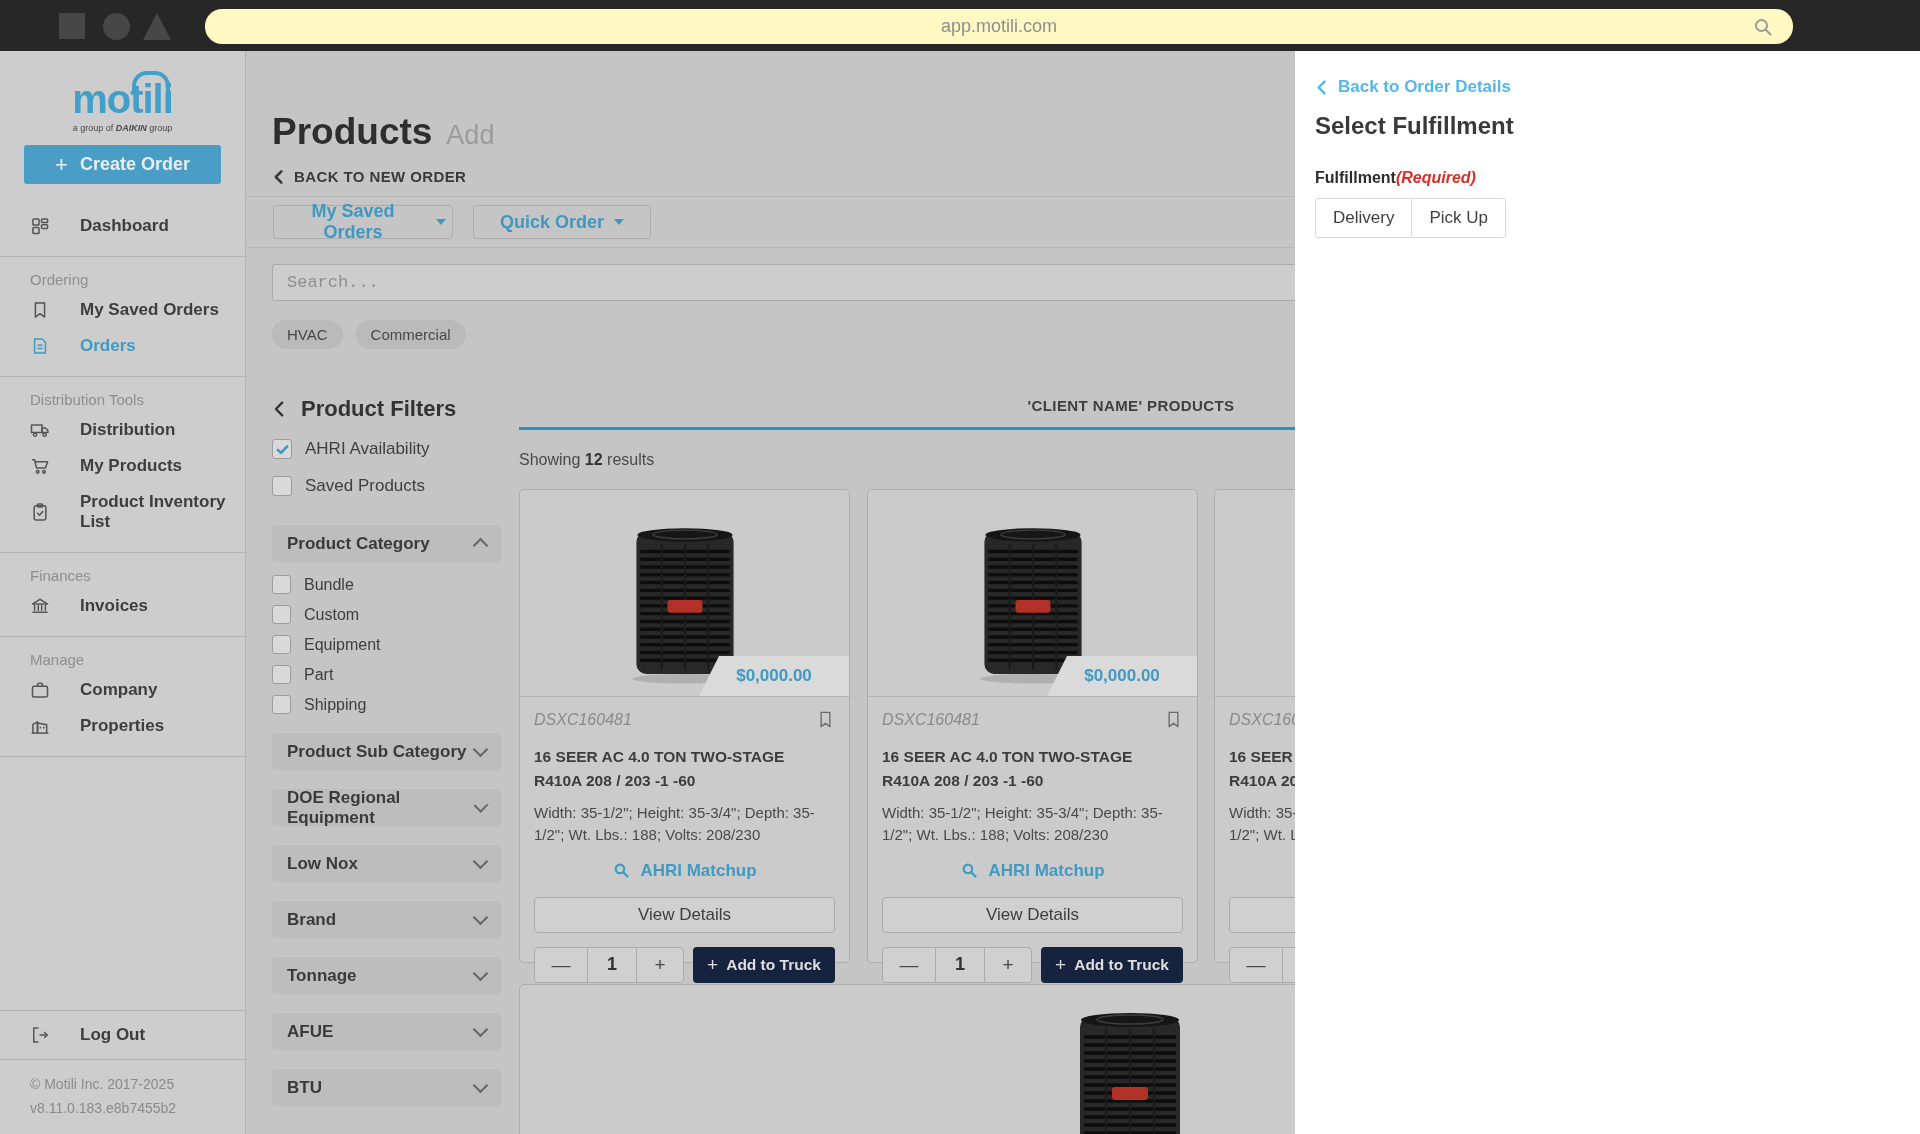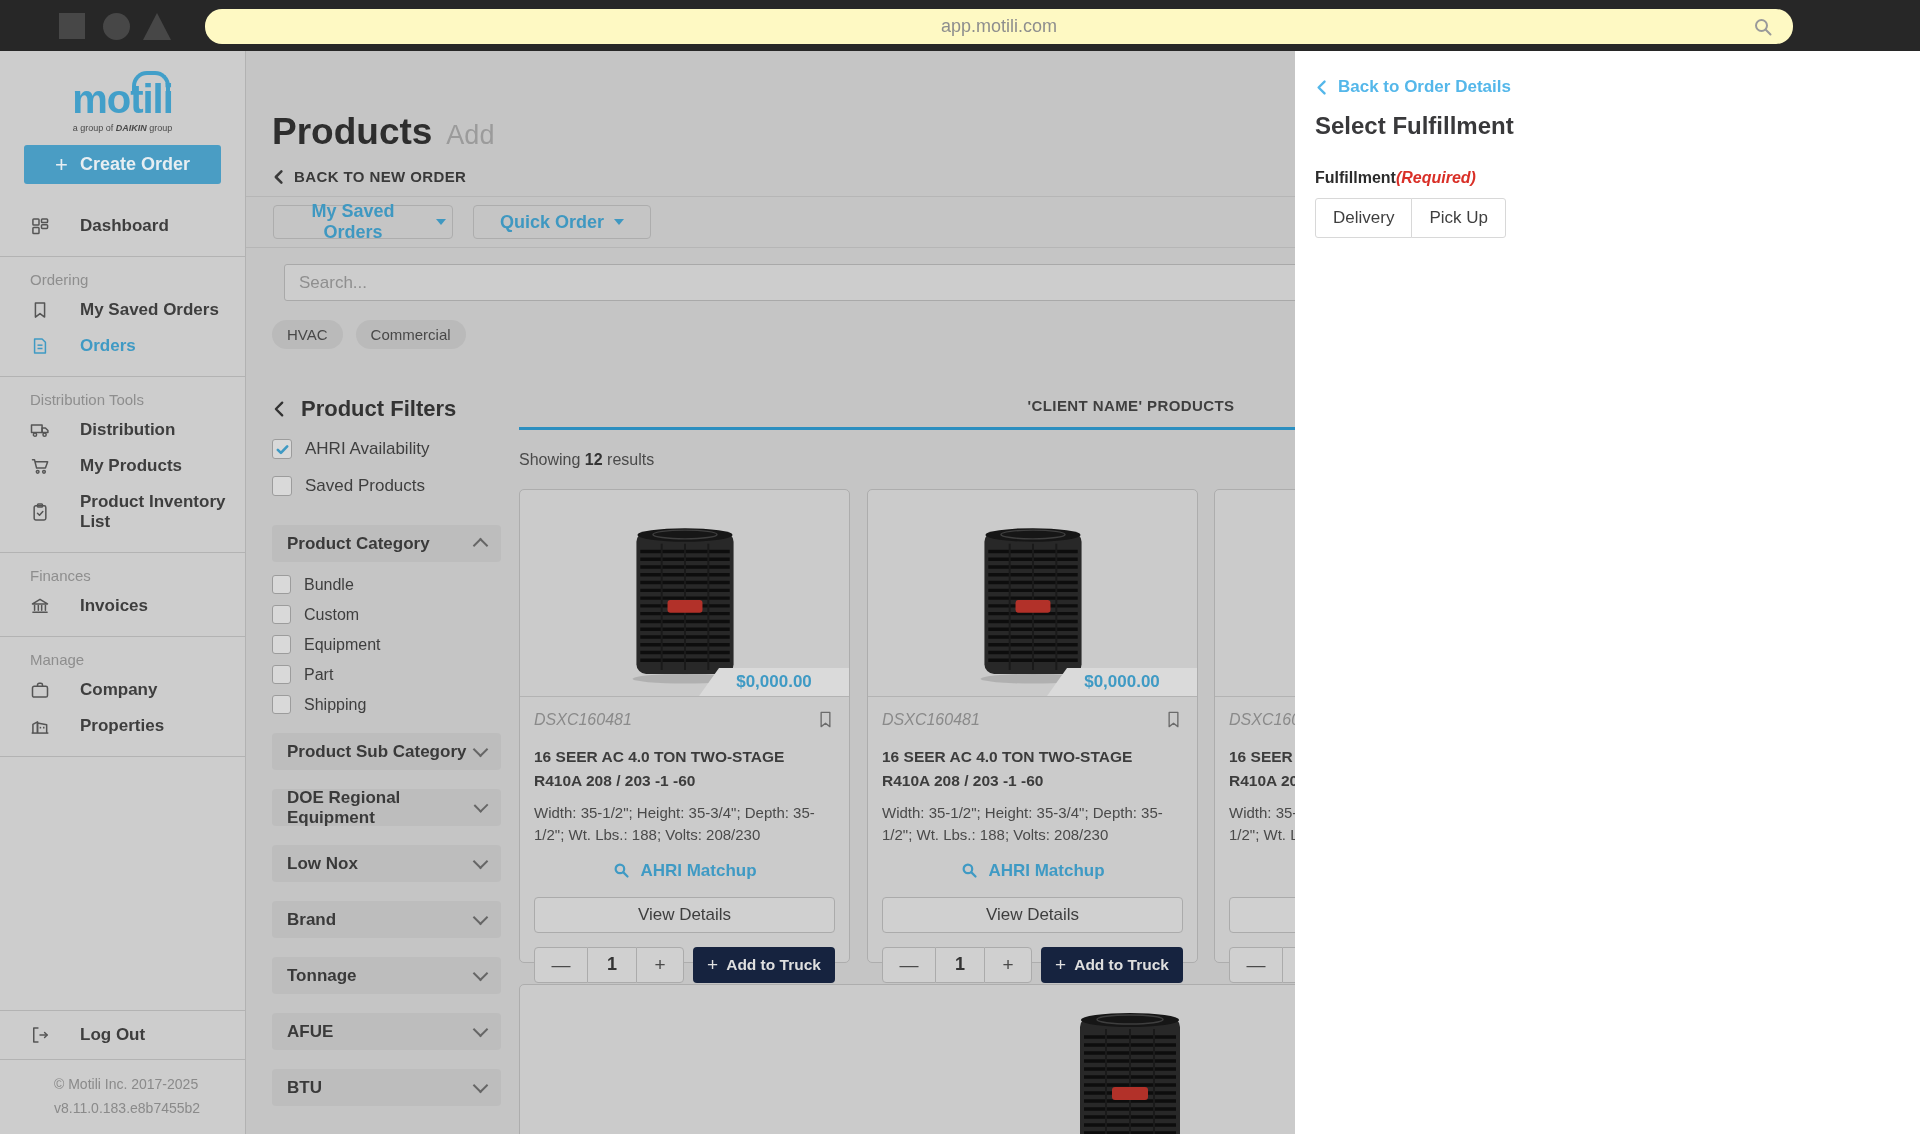--- a/index.html
+++ b/index.html
@@ -55,7 +55,7 @@
   .caret{width:0;height:0;border-left:5px solid transparent;border-right:5px solid transparent;border-top:6px solid #3f98c1;}
   .search-input{position:absolute;left:26px;top:213px;width:1190px;height:37px;box-sizing:border-box;
     border:1px solid #a9a9a9;border-radius:3px;background:#cdcdcd;padding:0 14px;font-size:17px;color:#555;
-    font-family:Liberation Sans, sans-serif;outline:none;margin-left:12px;}
+    font-family:Liberation Mono, monospace;outline:none;}
   .search-input::placeholder{color:#8f8f8f;}
   .chips{position:absolute;left:26px;top:269px;display:flex;gap:13px;}
   .chip{height:29px;padding:0 15px;border-radius:15px;background:#bababa;display:flex;align-items:center;

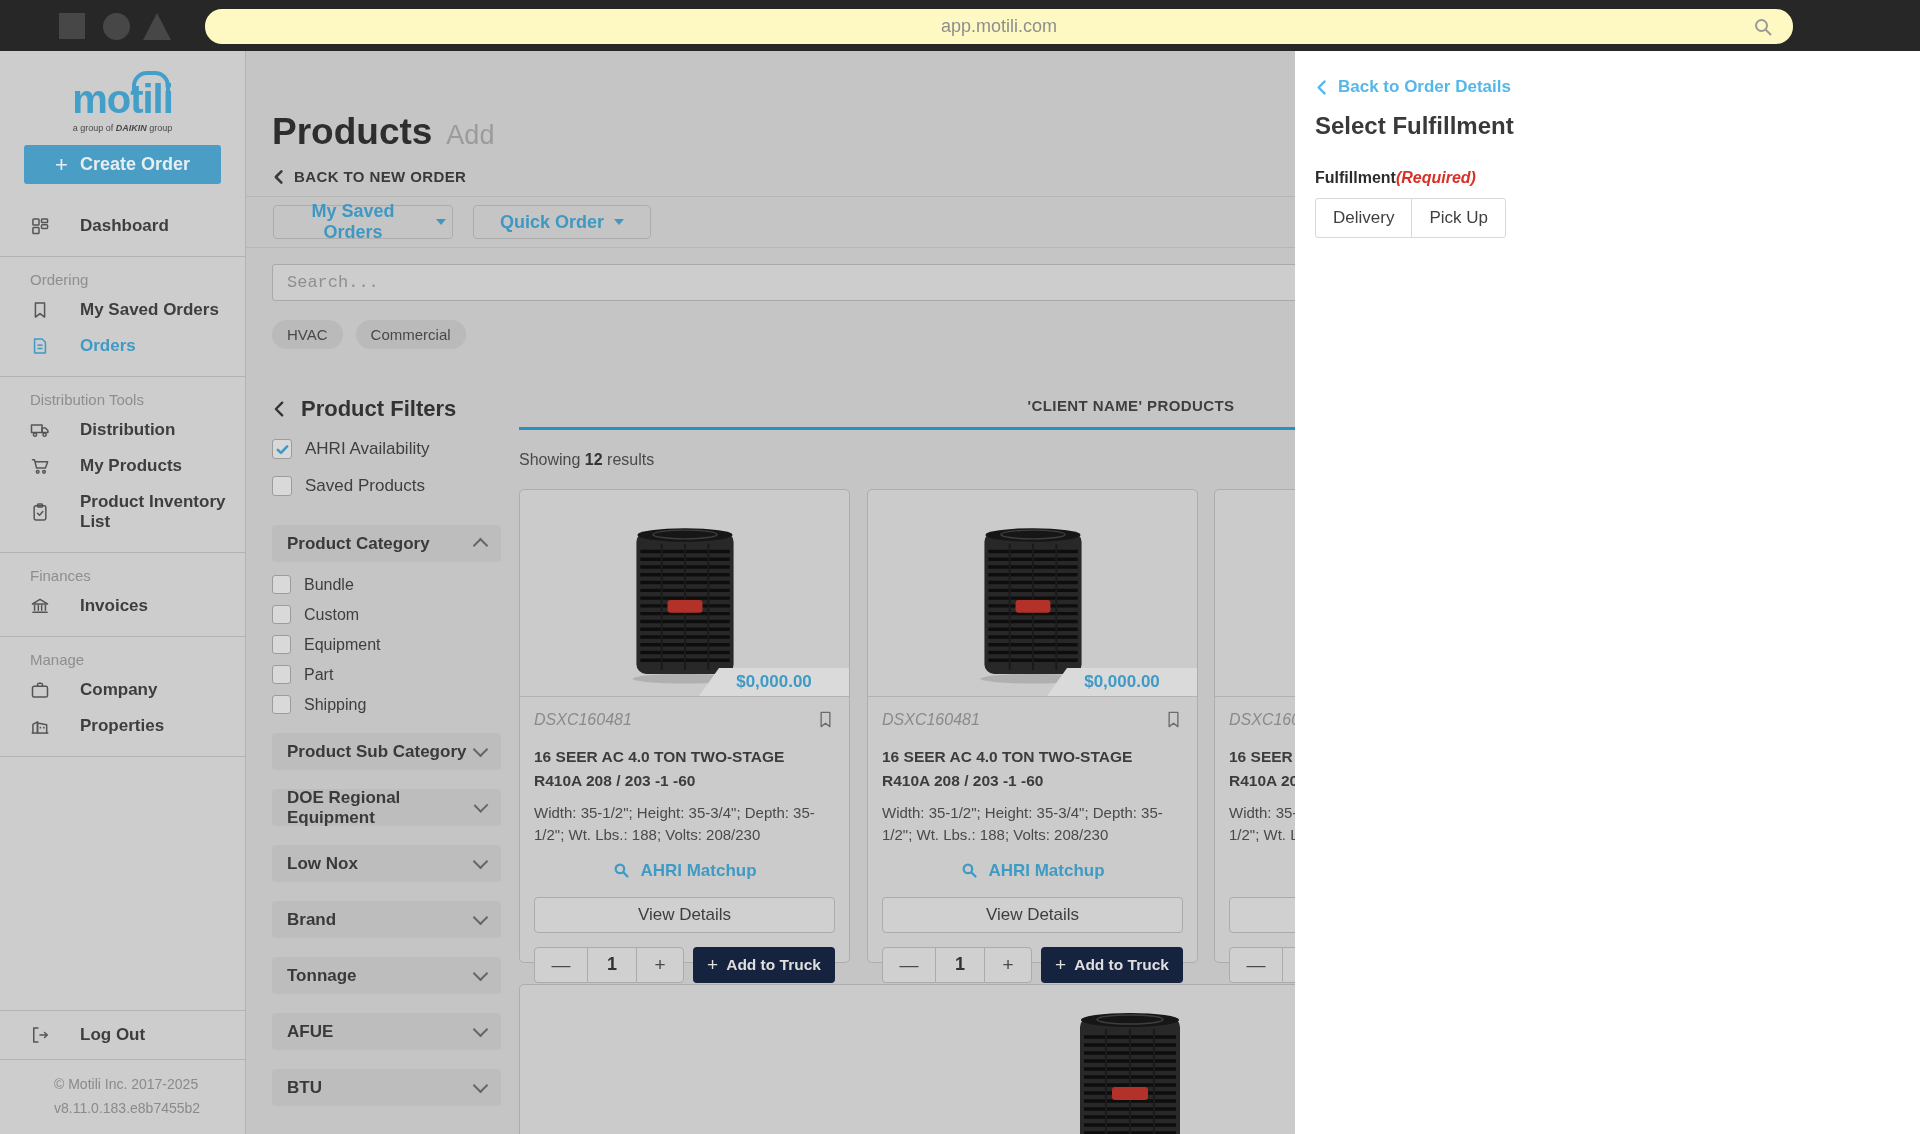--- a/index.html
+++ b/index.html
@@ -87,7 +87,7 @@
   .card1{left:273px;} .card2{left:621px;} .card3{left:968px;}
   .card-img{position:relative;height:206px;border-bottom:1px solid #b3b3b3;}
   .unit{position:absolute;left:50%;transform:translateX(-50%);bottom:8px;}
-  .price-tag{position:absolute;right:0;bottom:0;width:150px;height:28px;background:#dadada;
+  .price-tag{position:absolute;right:0;bottom:0;width:150px;height:40px;background:#dadada;
     -webkit-clip-path:polygon(20px 0,100% 0,100% 100%,0 100%);clip-path:polygon(20px 0,100% 0,100% 100%,0 100%);
     display:flex;align-items:center;justify-content:center;font-size:17px;font-weight:700;color:#3f9ac4;text-align:center;}
   .card-body{padding:12px 14px;}

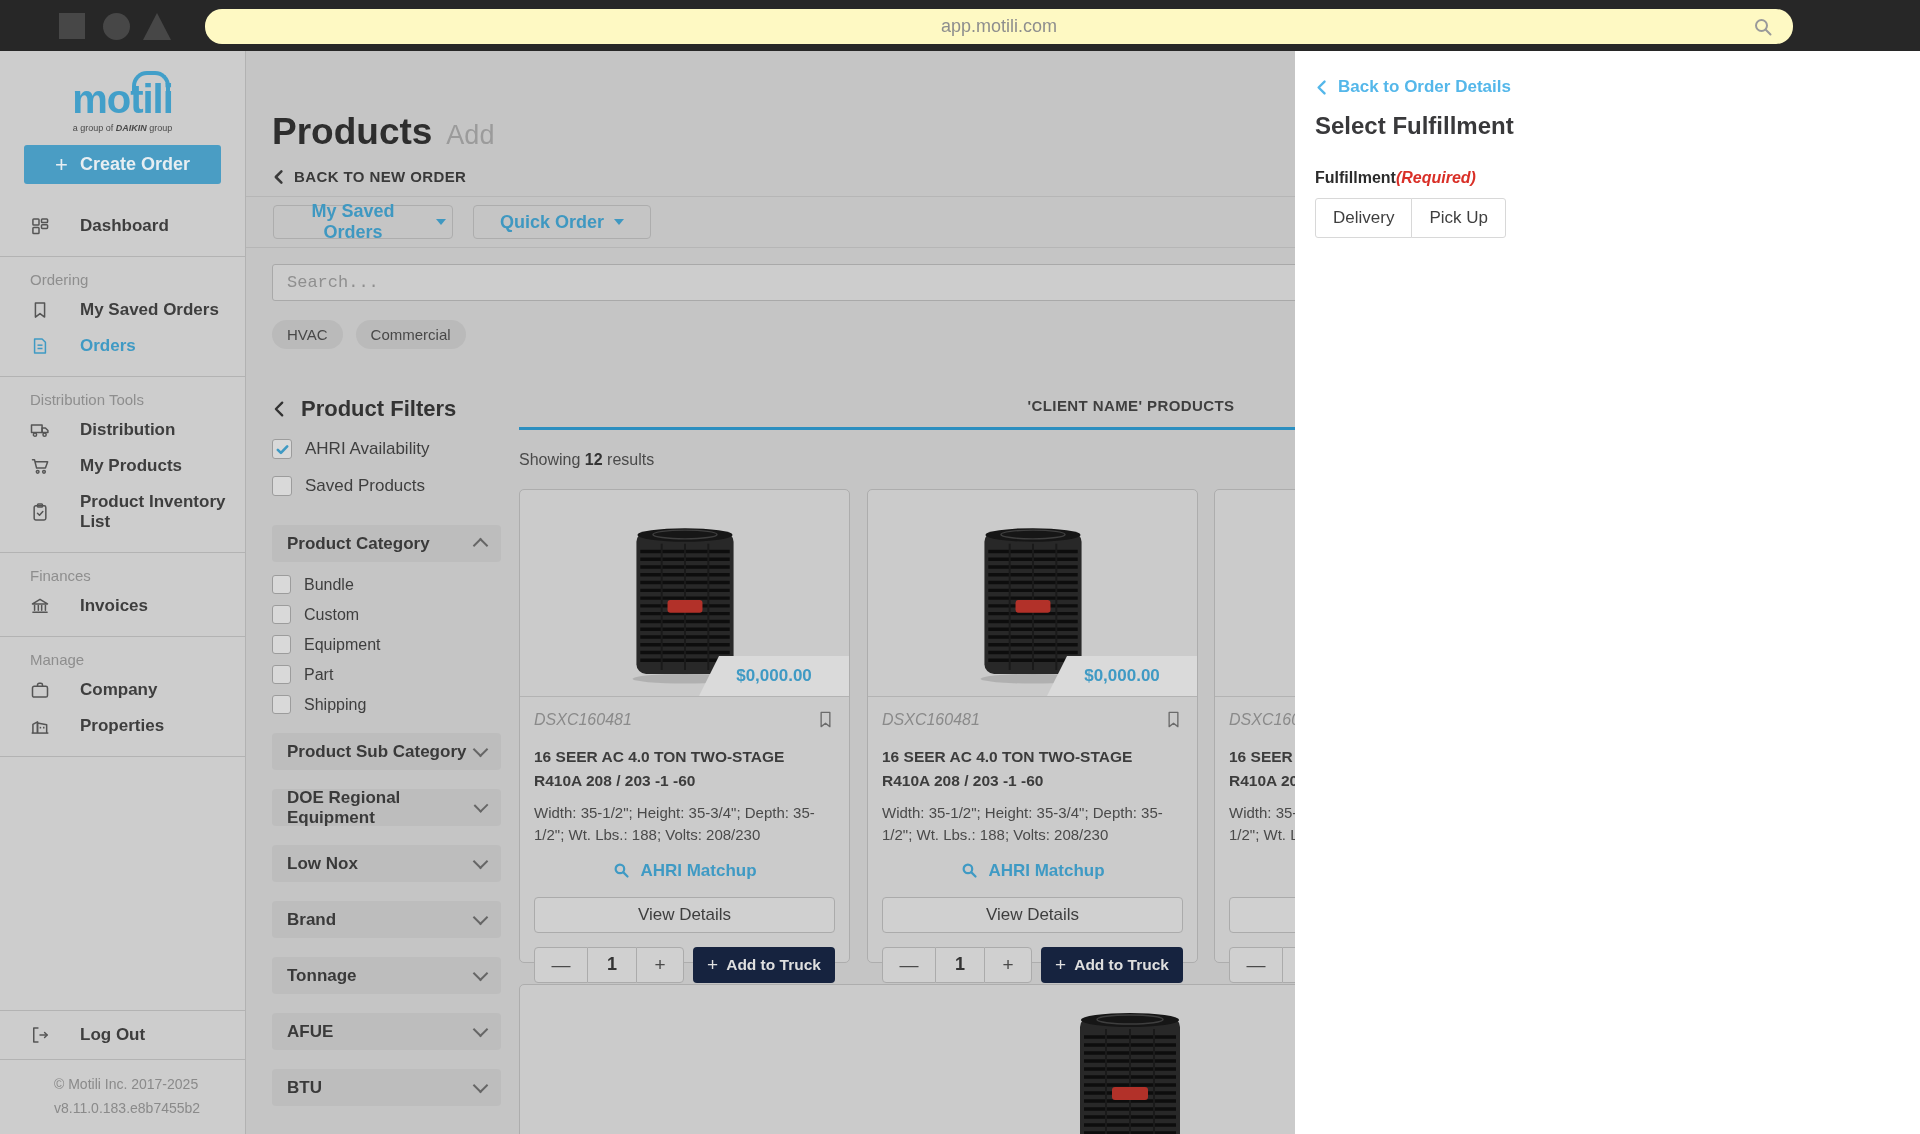--- a/index.html
+++ b/index.html
@@ -36,7 +36,7 @@
   .section-label{padding:14px 0 4px 30px;font-size:15px;color:#8e8e8e;}
   .side-spacer{flex:1 1 auto;}
   .logout-row{padding:14px 10px 14px 30px;}
-  .copy-block{padding:16px 0 18px 30px;font-size:14px;color:#8a8a8a;margin-left:24px;}
+  .copy-block{padding:16px 0 18px 30px;font-size:14px;color:#8a8a8a;}
   .copy-block div{margin-top:8px;}
   .copy-block div:first-child{margin-top:0;}
   

